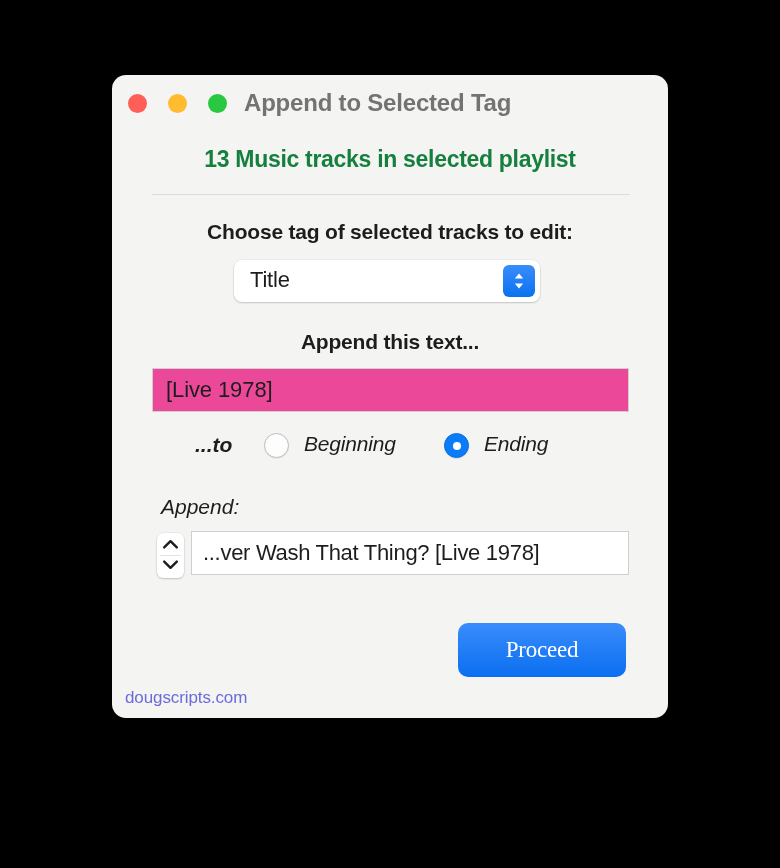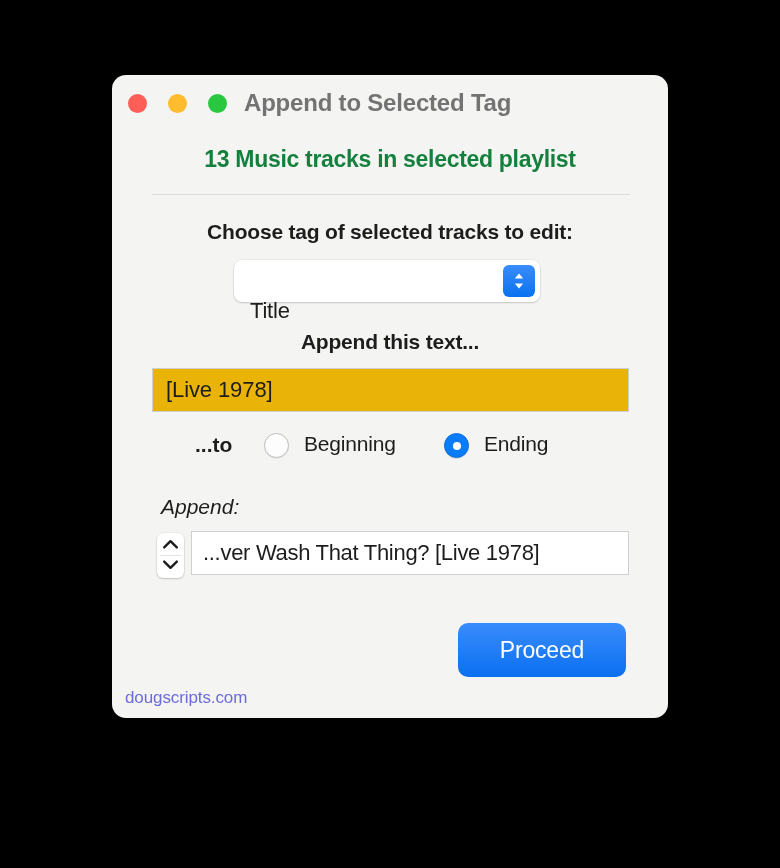--- a/index.html
+++ b/index.html
@@ -113,7 +113,6 @@
     font-size: 22px;
     color: #1d1d1d;
     letter-spacing: -0.2px;
-    margin-top: 31px;
   }
   #tag-popup-chevron {
     position: absolute;

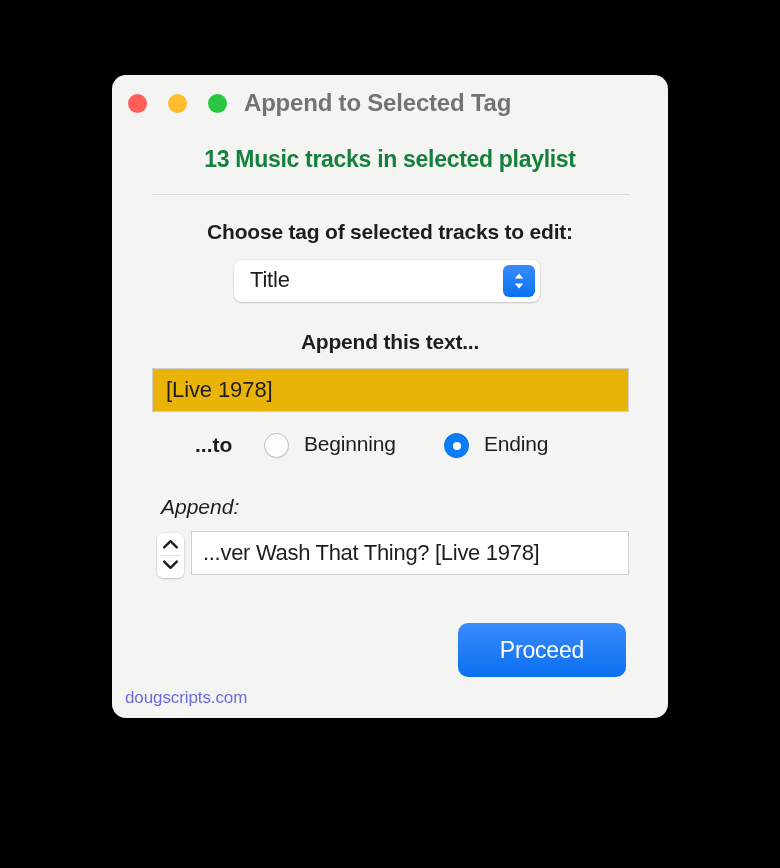--- a/index.html
+++ b/index.html
@@ -132,7 +132,7 @@
     top: 293px;
     width: 477px;
     height: 44px;
-    background: #eab308;
+    background: #ec4899;
     border: 1px solid #cfcfcf;
     box-sizing: border-box;
   }

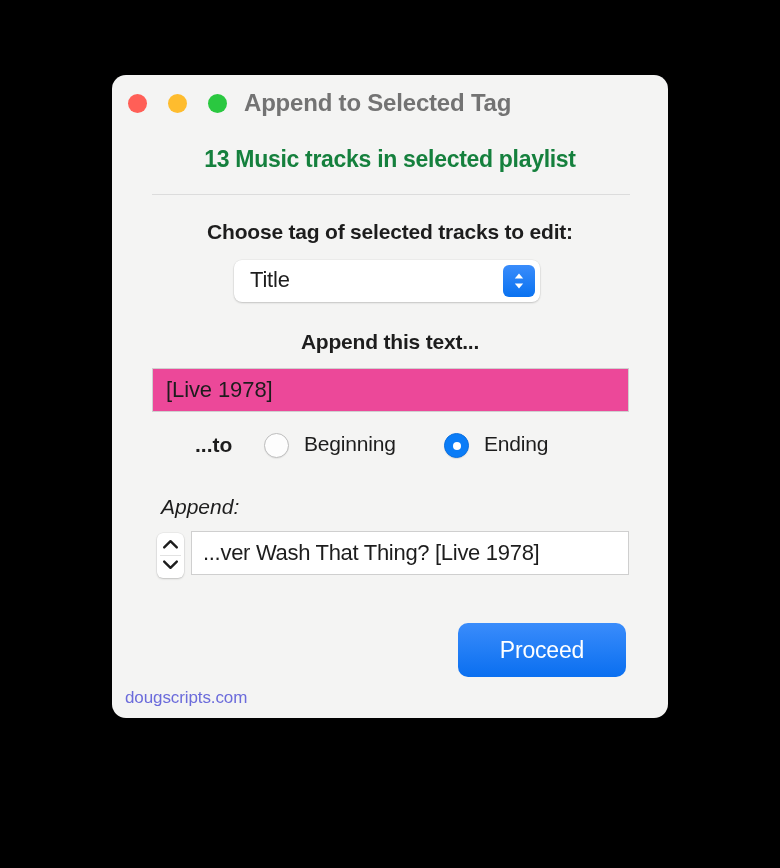--- a/index.html
+++ b/index.html
@@ -152,6 +152,7 @@
     top: 354px;
     width: 100%;
     height: 34px;
+    font-style: italic;
   }
   #radio-row-label {
     position: absolute;

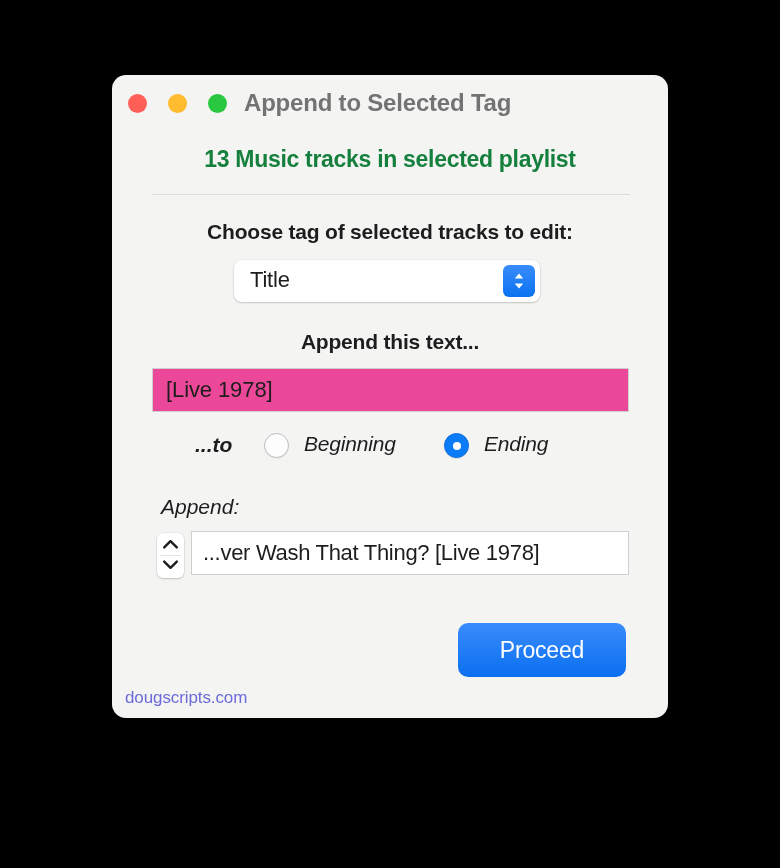--- a/index.html
+++ b/index.html
@@ -268,7 +268,7 @@
     border-radius: 10px;
     background: linear-gradient(180deg, #3a8cfb 0%, #0a6ff0 100%);
     color: #ffffff;
-    font-family: Liberation Sans, sans-serif;
+    font-family: Liberation Serif, serif;
     font-size: 23px;
     letter-spacing: -0.2px;
     cursor: pointer;

